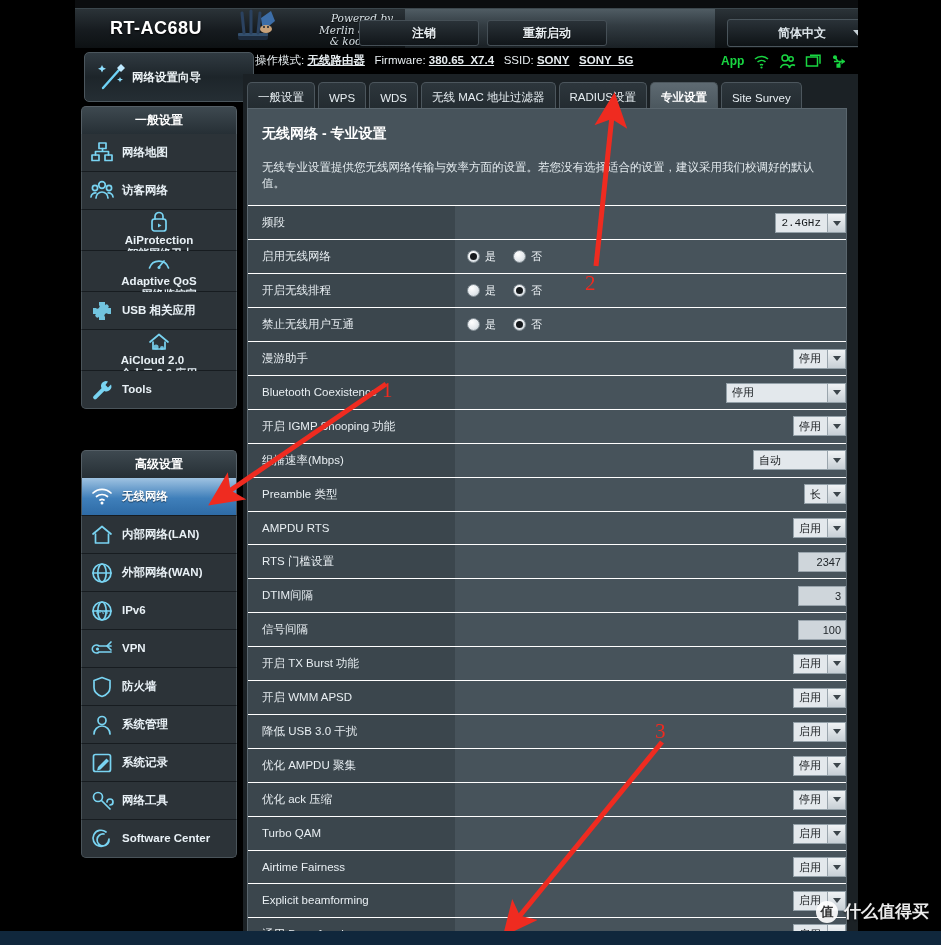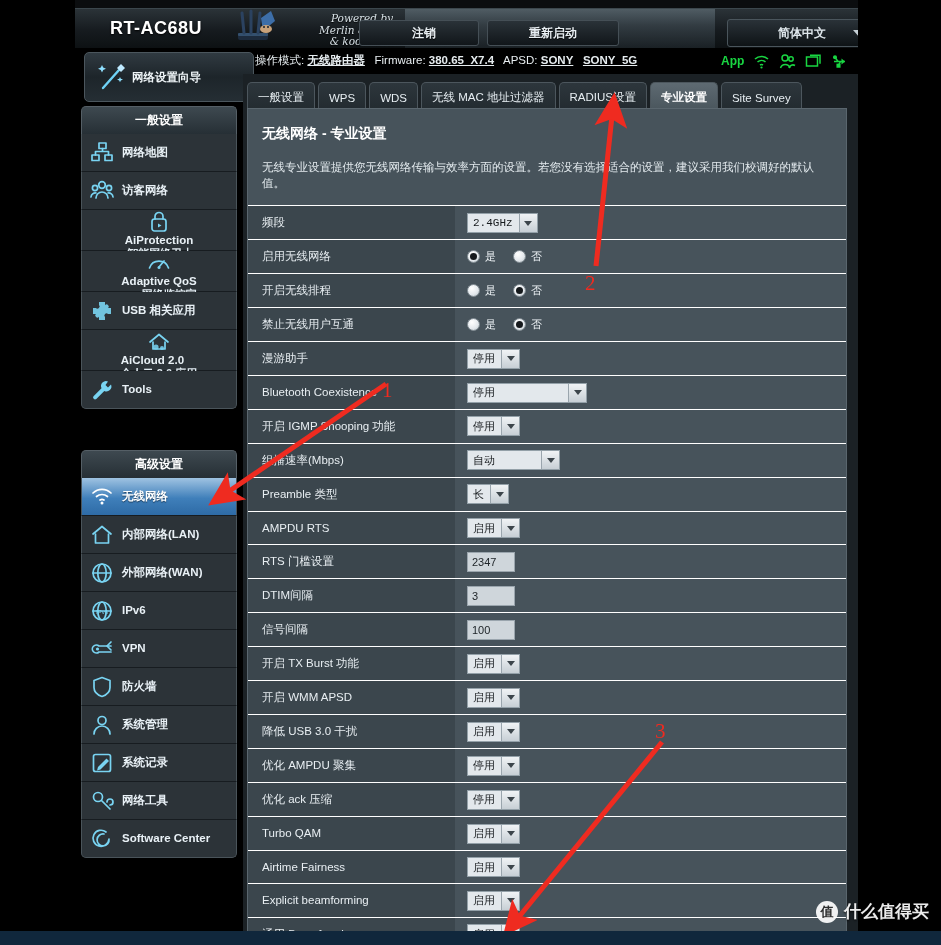--- a/index.html
+++ b/index.html
@@ -49,7 +49,7 @@
     cursor:pointer; text-shadow:0 1px 1px #000;
   }
   #btn-logout { left:284px; width:120px;padding-left:10px; }
-  #btn-reboot { left:412px; width:132px; }
+  #btn-reboot { left:412px; width:120px; }
   #lang {
     position:absolute; left:652px; top:10px; width:150px; height:28px;
     background:linear-gradient(180deg,#2a3238,#0e1316);

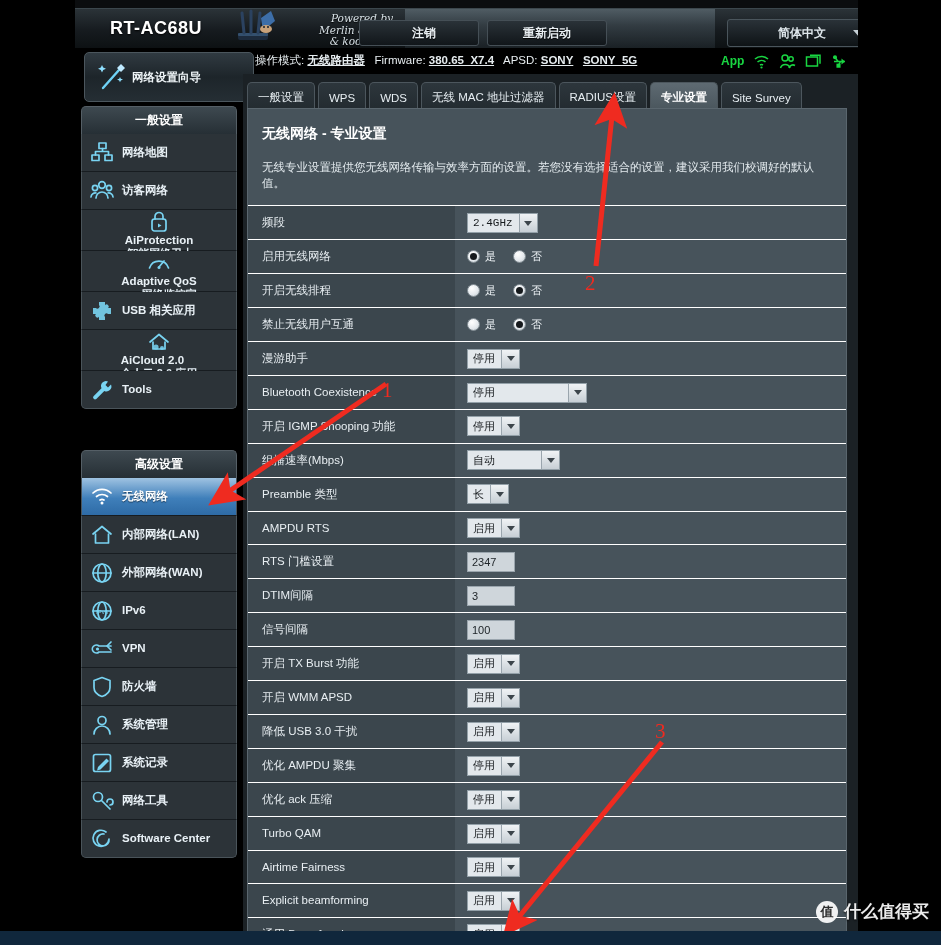--- a/index.html
+++ b/index.html
@@ -230,7 +230,7 @@
       <span class="lbl">Firmware:</span>
       <span class="u">380.65_X7.4</span>
       &nbsp;
-      <span class="lbl">APSD:</span>
+      <span class="lbl">SSID:</span>
       <span class="u">SONY</span>
       &nbsp;
       <span class="u">SONY_5G</span>

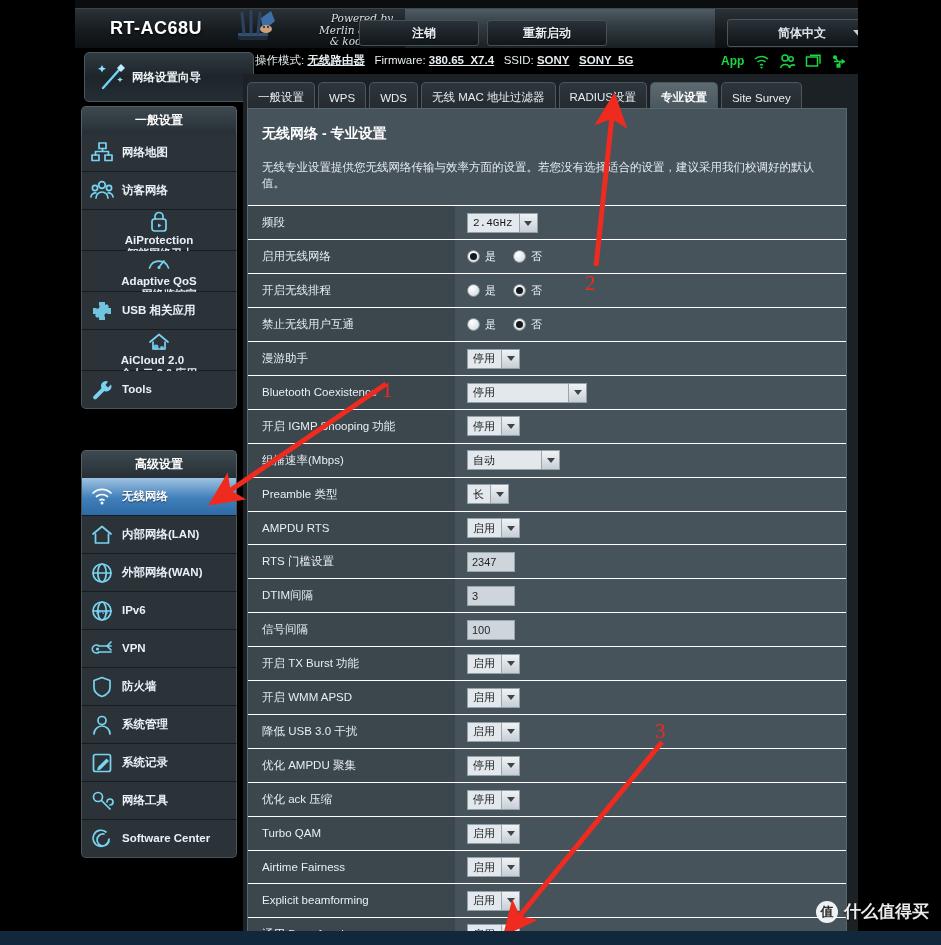--- a/index.html
+++ b/index.html
@@ -133,7 +133,7 @@
     color:#e8eef2; font-size:11.5px; background:#3b464d; vertical-align:middle;
   }
   table.form td.v {
-    padding:6px 0 6px 12px; background:#47535b; vertical-align:middle;
+    padding:6px 0 6px 12px; background:#47535b; vertical-align:middle;text-align:right;
   }
   .selbox {
     display:inline-flex; align-items:center; height:20px;

